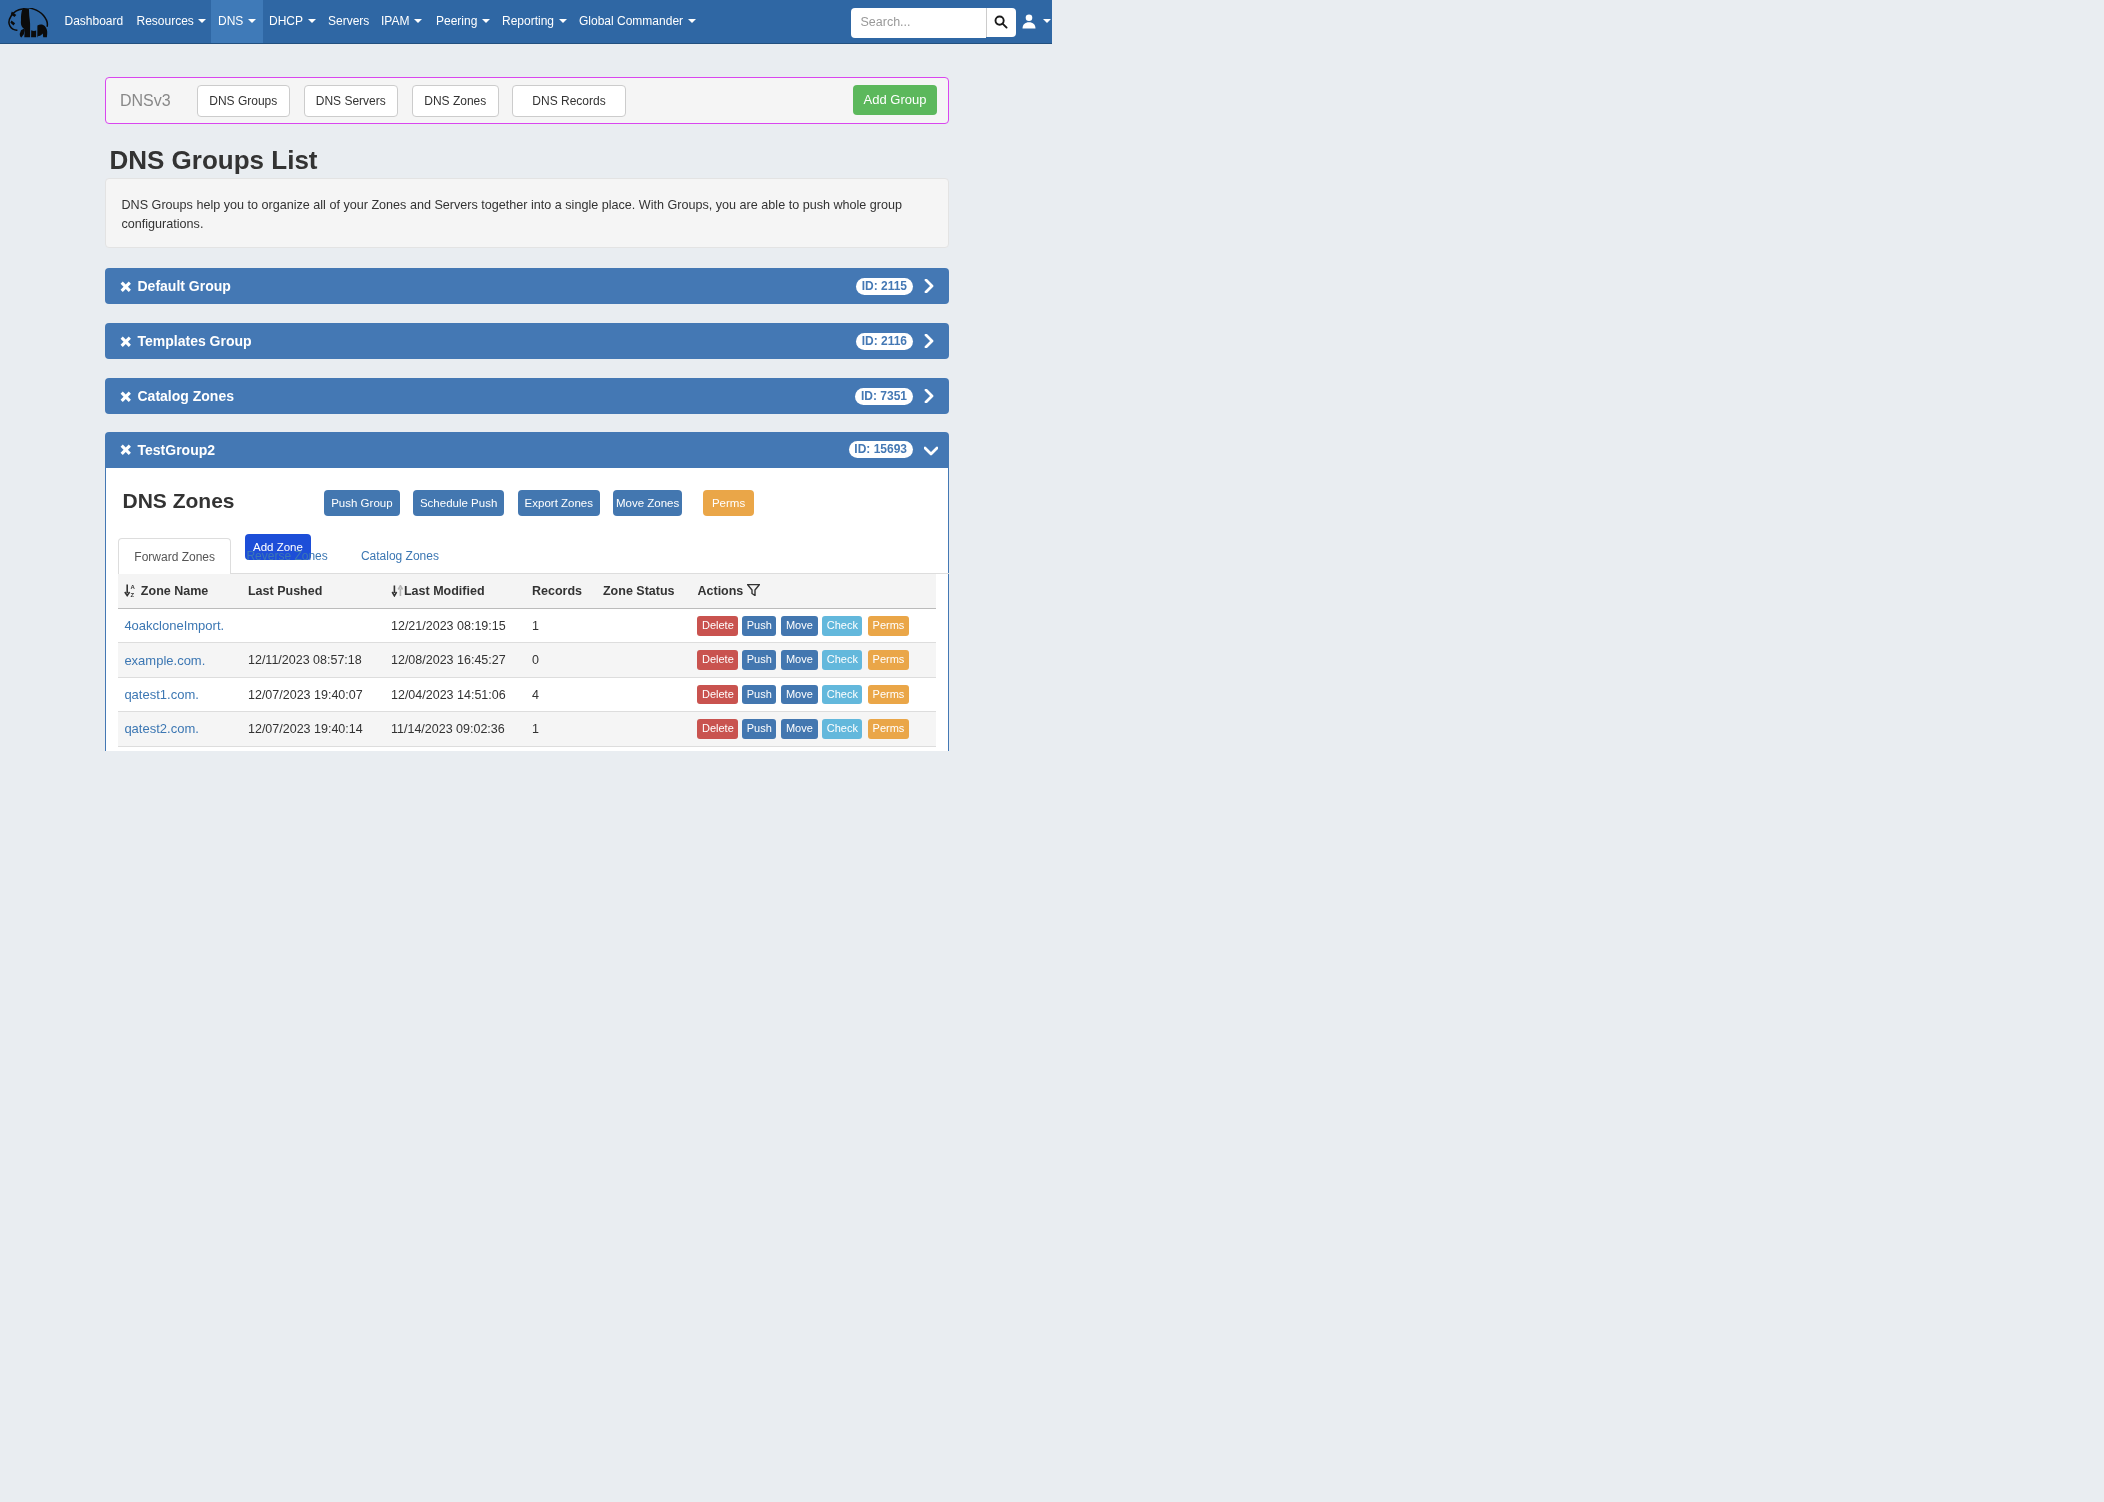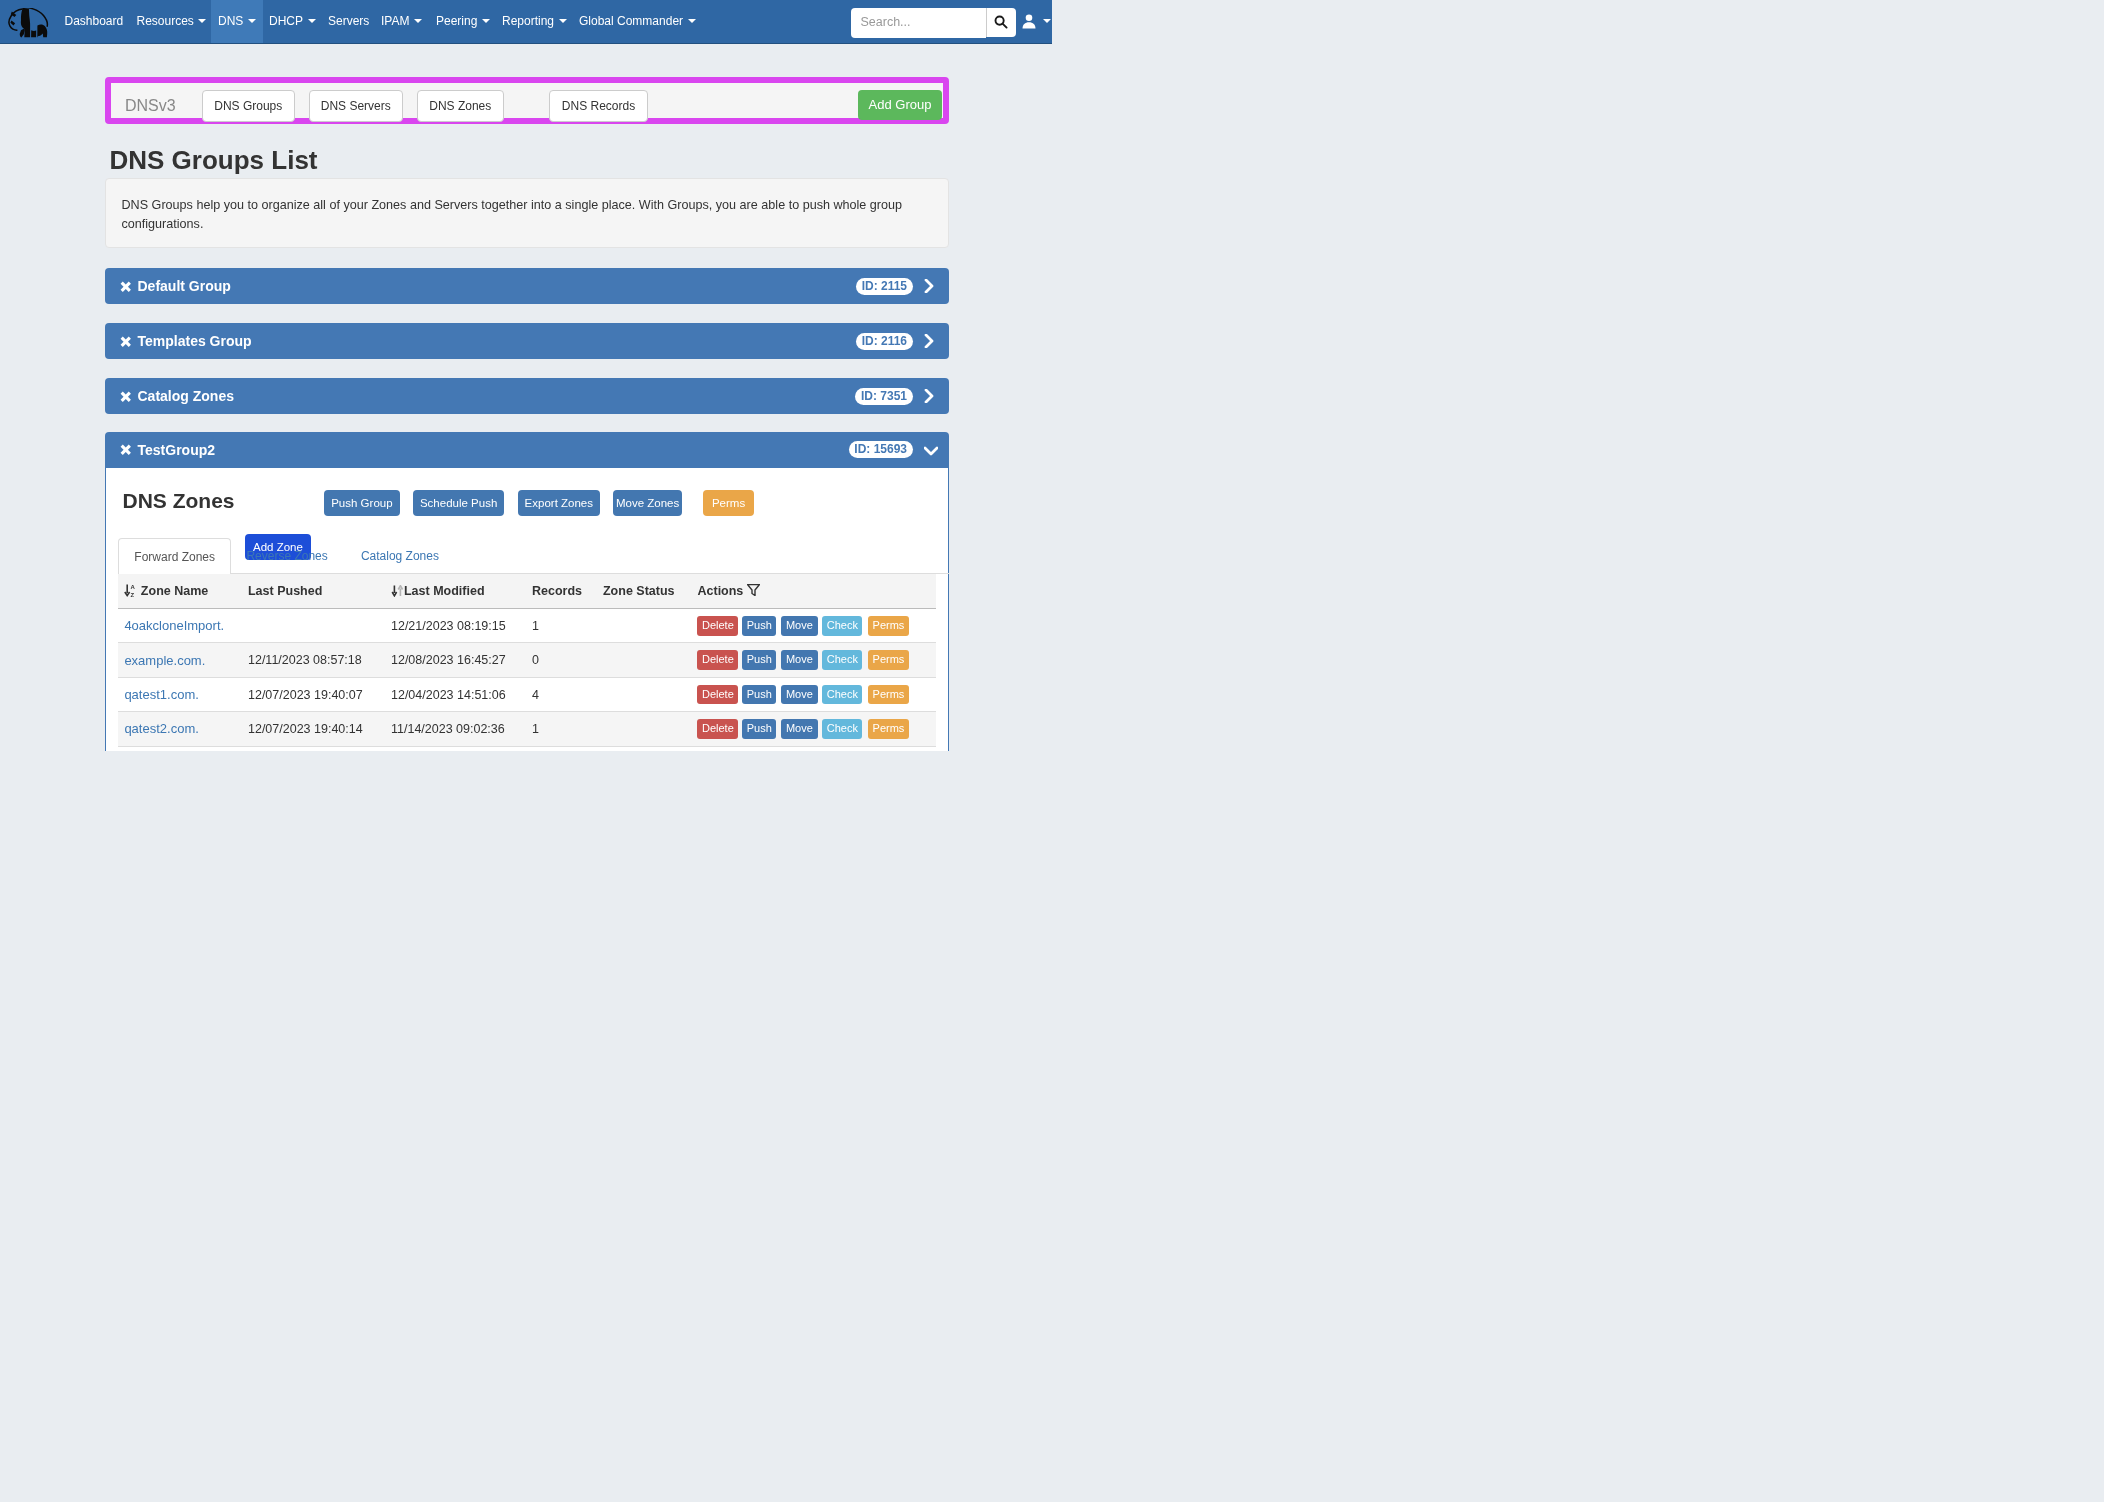--- a/index.html
+++ b/index.html
@@ -23,7 +23,7 @@
 
 
 #dnsv3 { position:absolute; left:104.5px; top:77px; width:844px; height:47px; background:#f5f5f5;
-  border:6px solid #d946ef; border-radius:4px; }
+  border:1px solid #d946ef; border-radius:4px; }
 #dnsv3 .title { position:absolute; left:14.5px; top:0; line-height:46px; font-size:16px; color:#888; }
 .wbtn { position:absolute; top:7px; height:32px; background:#fff; border:1px solid #ccc; border-radius:4px;
   font-size:12px; color:#333; text-align:center; line-height:30px; }

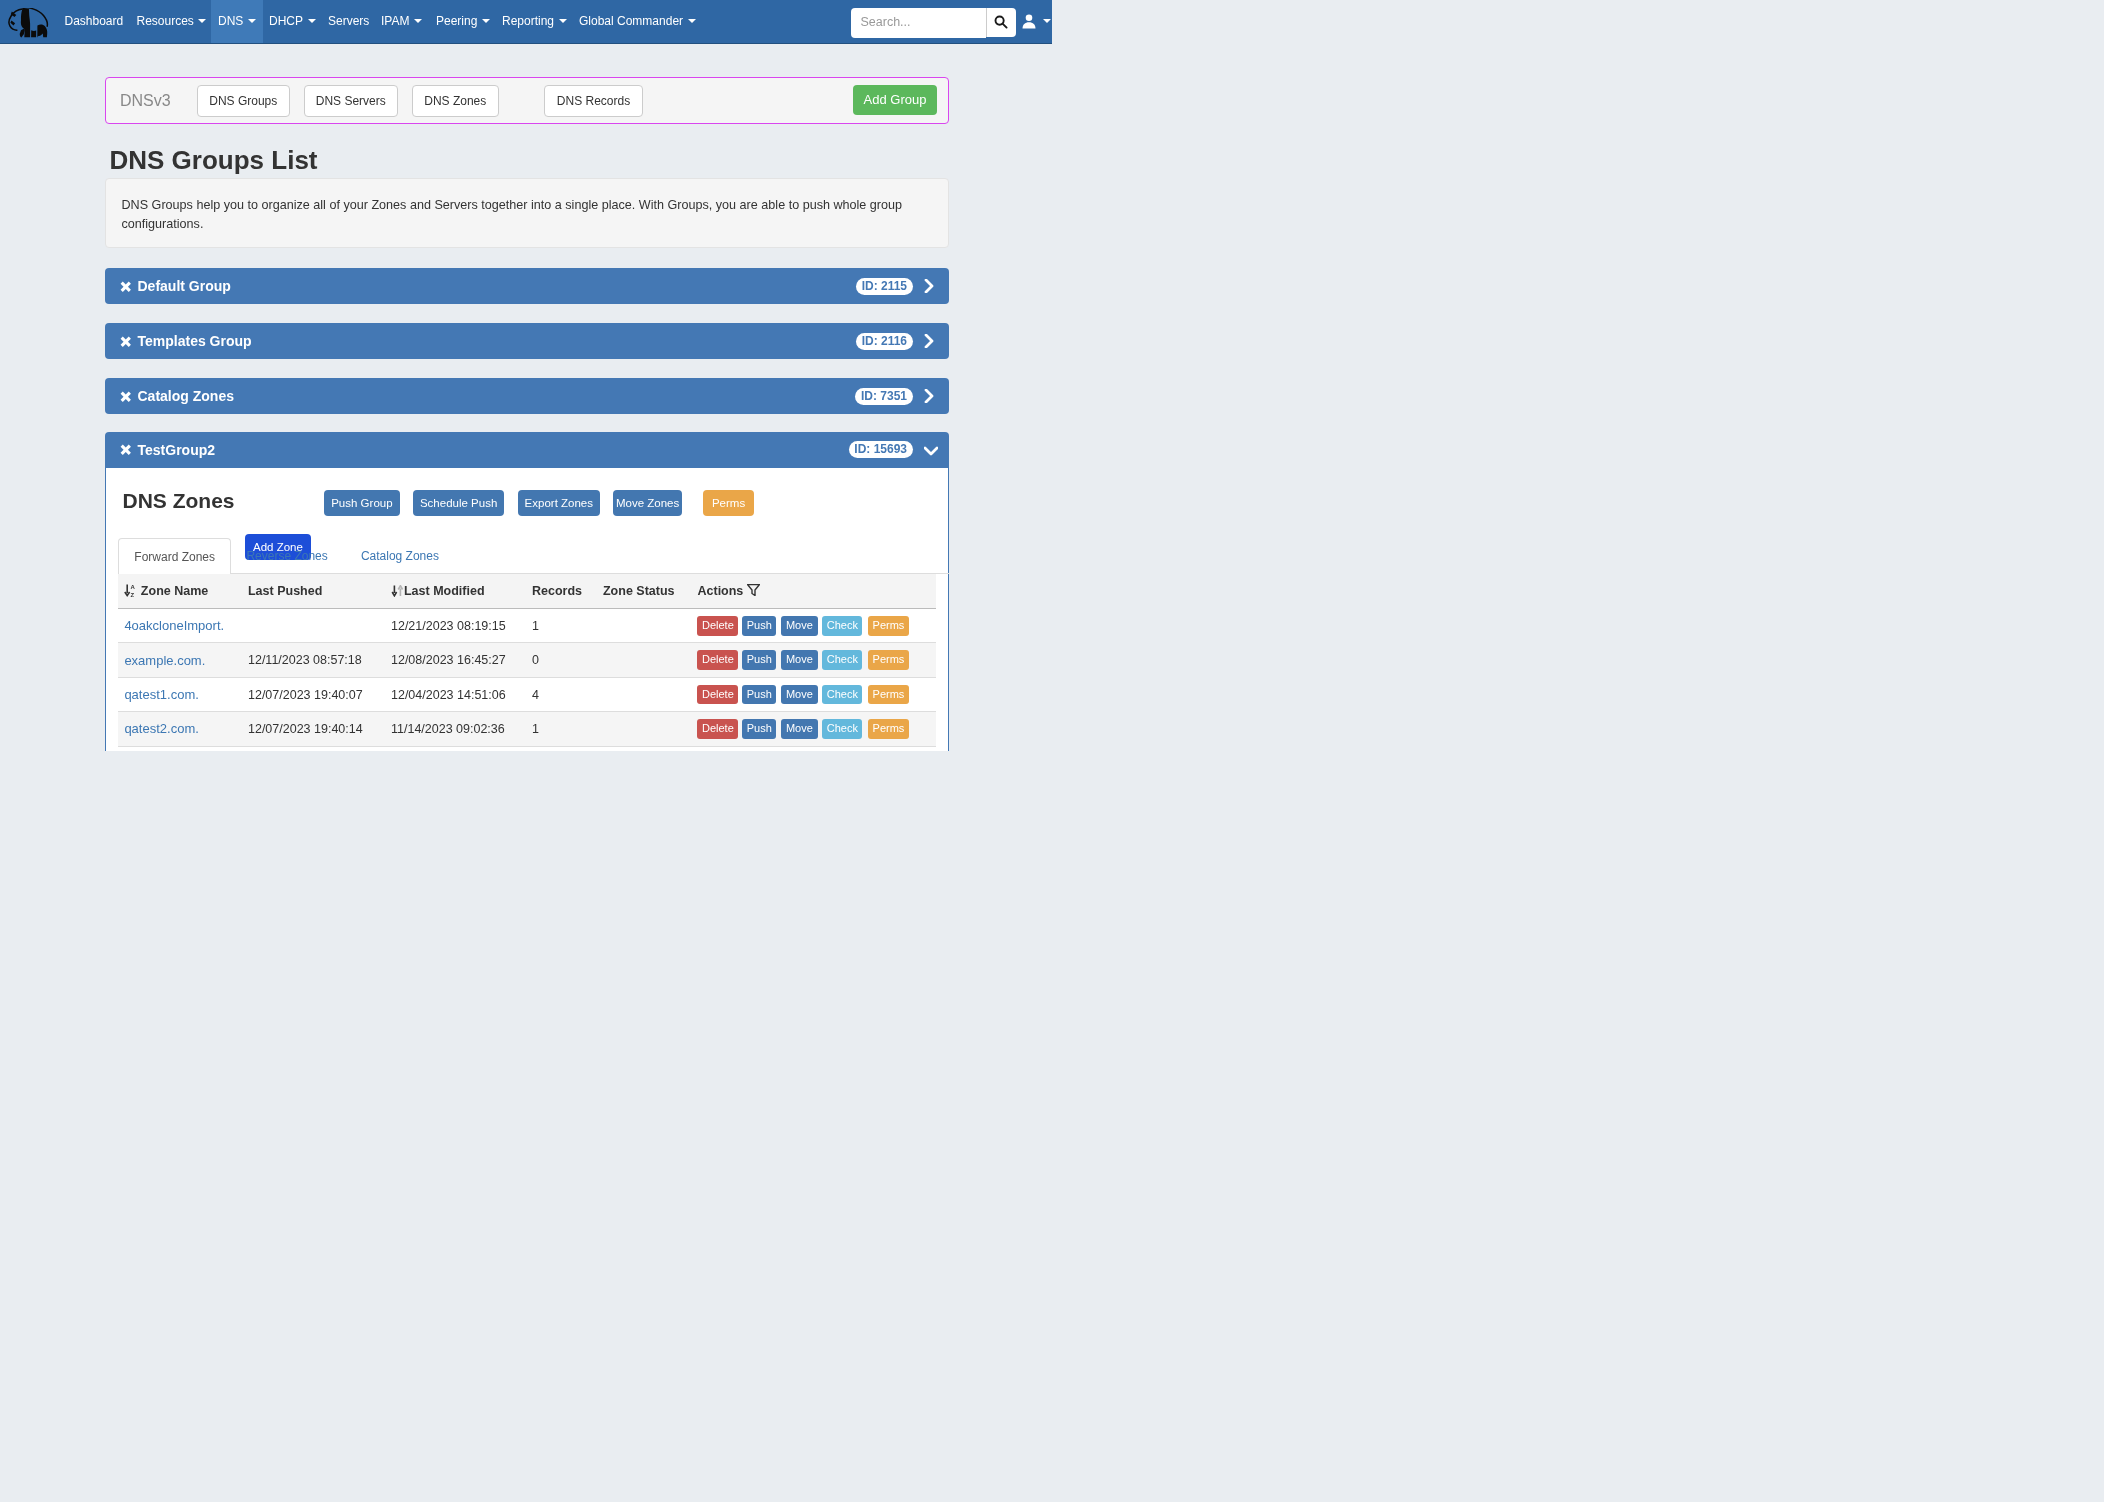--- a/index.html
+++ b/index.html
@@ -126,7 +126,7 @@
   <div class="wbtn" style="left:91px; width:93.5px;">DNS Groups</div>
   <div class="wbtn" style="left:198px; width:94.5px;">DNS Servers</div>
   <div class="wbtn" style="left:306.5px; width:86.5px;">DNS Zones</div>
-  <div class="wbtn" style="left:406.5px; width:99px;margin-left:32px;">DNS Records</div>
+  <div class="wbtn" style="left:406.5px; width:114px;">DNS Records</div>
   <div id="addgroup">Add Group</div>
 </div>
 

